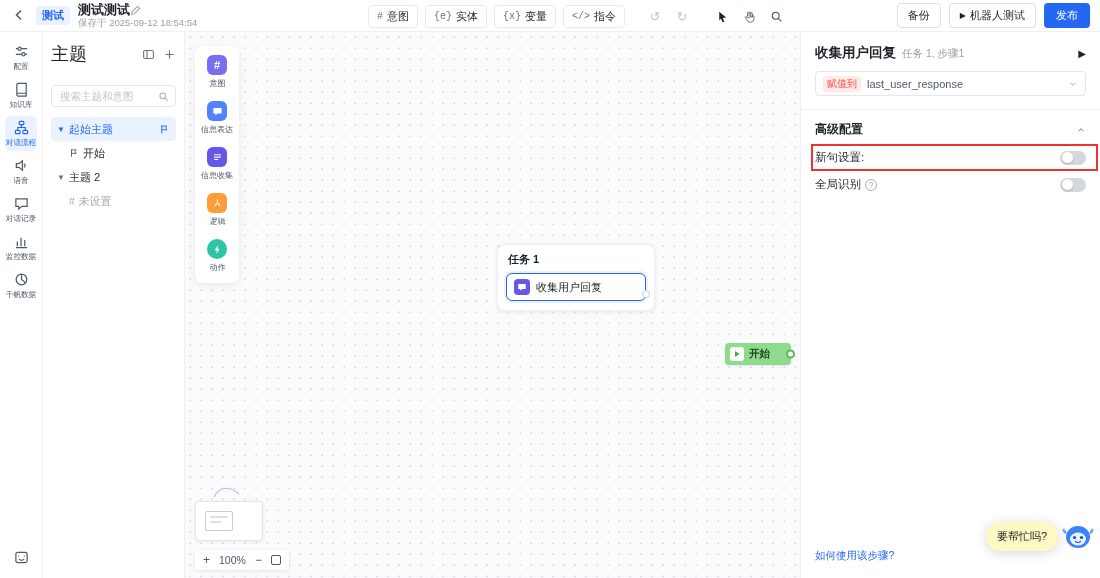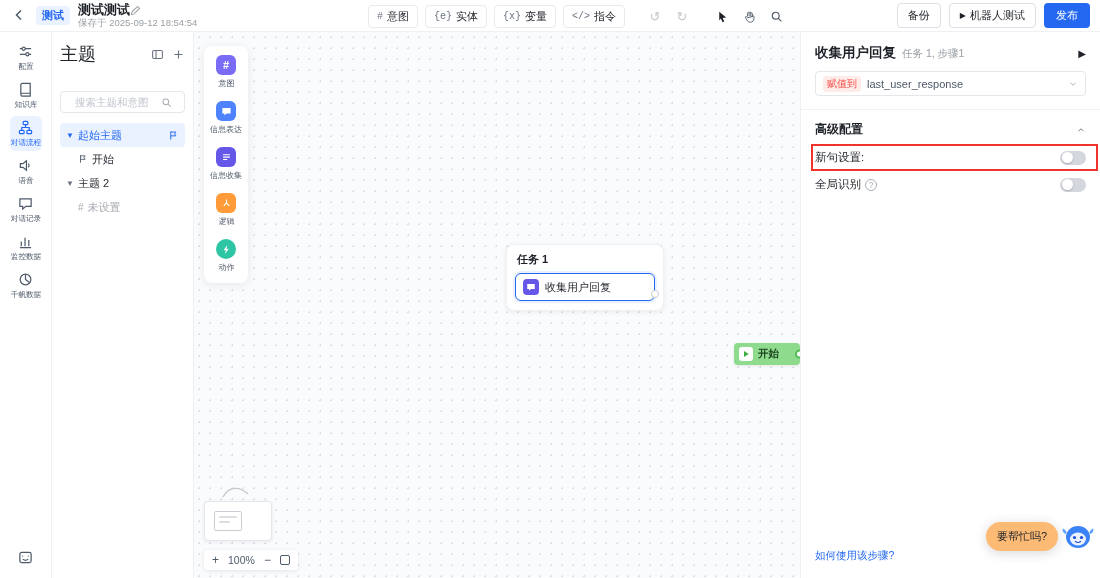--- a/index.html
+++ b/index.html
@@ -48,7 +48,7 @@
   .main { display:flex; height:546px; }
 
   
-  .rail { width:52px; border-right:1px solid #eef0f2; display:flex; flex-direction:column; align-items:center; padding-top:8px; gap:3px; background:#fff; }
+  .rail { width:43px; border-right:1px solid #eef0f2; display:flex; flex-direction:column; align-items:center; padding-top:8px; gap:3px; background:#fff; }
   .rail-item {
     width:32px; padding:4px 0 3px; border-radius:6px; cursor:pointer;
     display:flex; flex-direction:column; align-items:center; gap:2px; color:#4e5969;

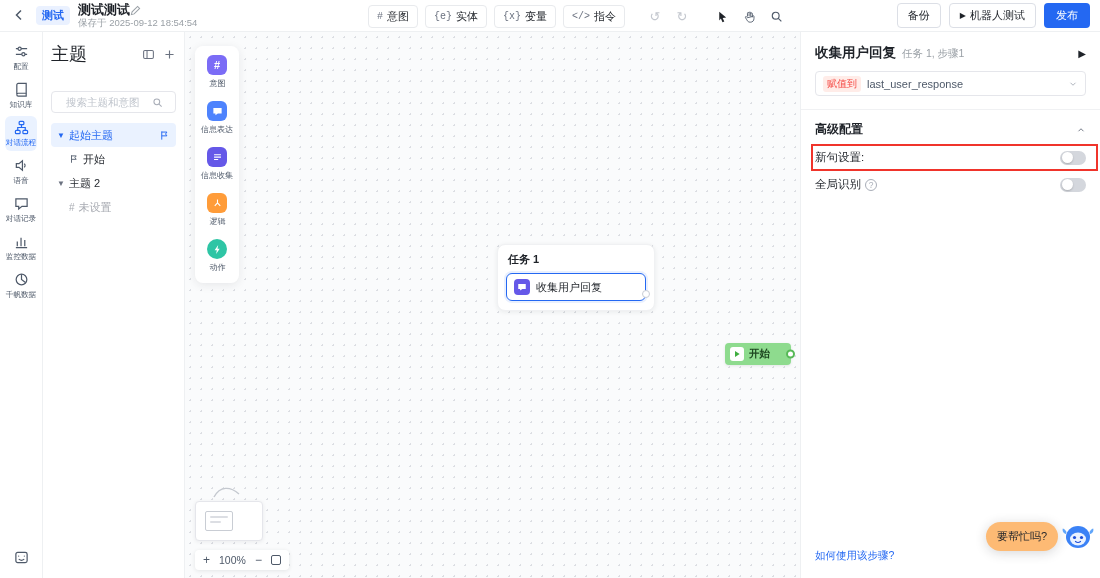--- a/index.html
+++ b/index.html
@@ -64,8 +64,8 @@
   .topics-head-icons { margin-left:auto; display:flex; gap:8px; color:#6b7280; }
   .topics-head-icons > div { cursor:pointer; }
   .search-box {
-    margin-top:25px; height:22px; border:1px solid #e5e6eb; border-radius:4px;
-    display:flex; align-items:center; padding:0 12px; gap:4px; background:#fff;
+    margin-top:19px; height:22px; border:1px solid #e5e6eb; border-radius:4px;
+    display:flex; align-items:center; padding:0 6px; gap:4px; background:#fff;
   }
   .search-box input {
     border:none; outline:none; flex:1; min-width:0; font-size:10.5px;

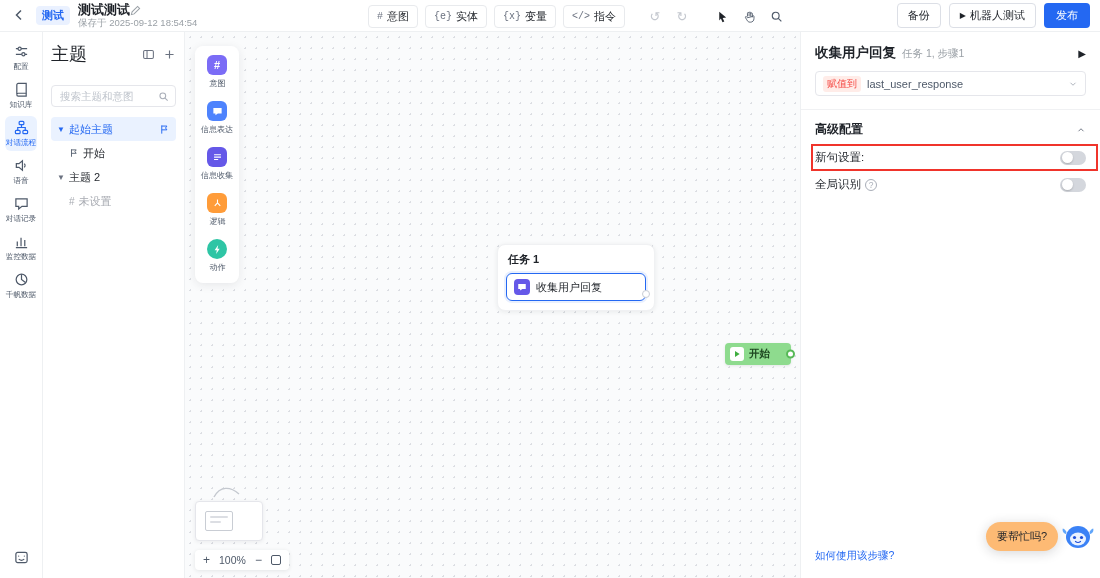--- a/index.html
+++ b/index.html
@@ -194,7 +194,7 @@
 
   .assistant { position:absolute; right:6px; bottom:26px; display:flex; align-items:center; gap:2px; }
   .assist-pill {
-    background:#fdba74; border-radius:15px; padding:7px 11px; font-size:11px; color:#1f2329;
+    background:#fef9c3; border-radius:15px; padding:7px 11px; font-size:11px; color:#1f2329;
     box-shadow:0 2px 12px rgba(31,35,41,.18); cursor:pointer; white-space:nowrap;
   }
   .mascot { cursor:pointer; }

